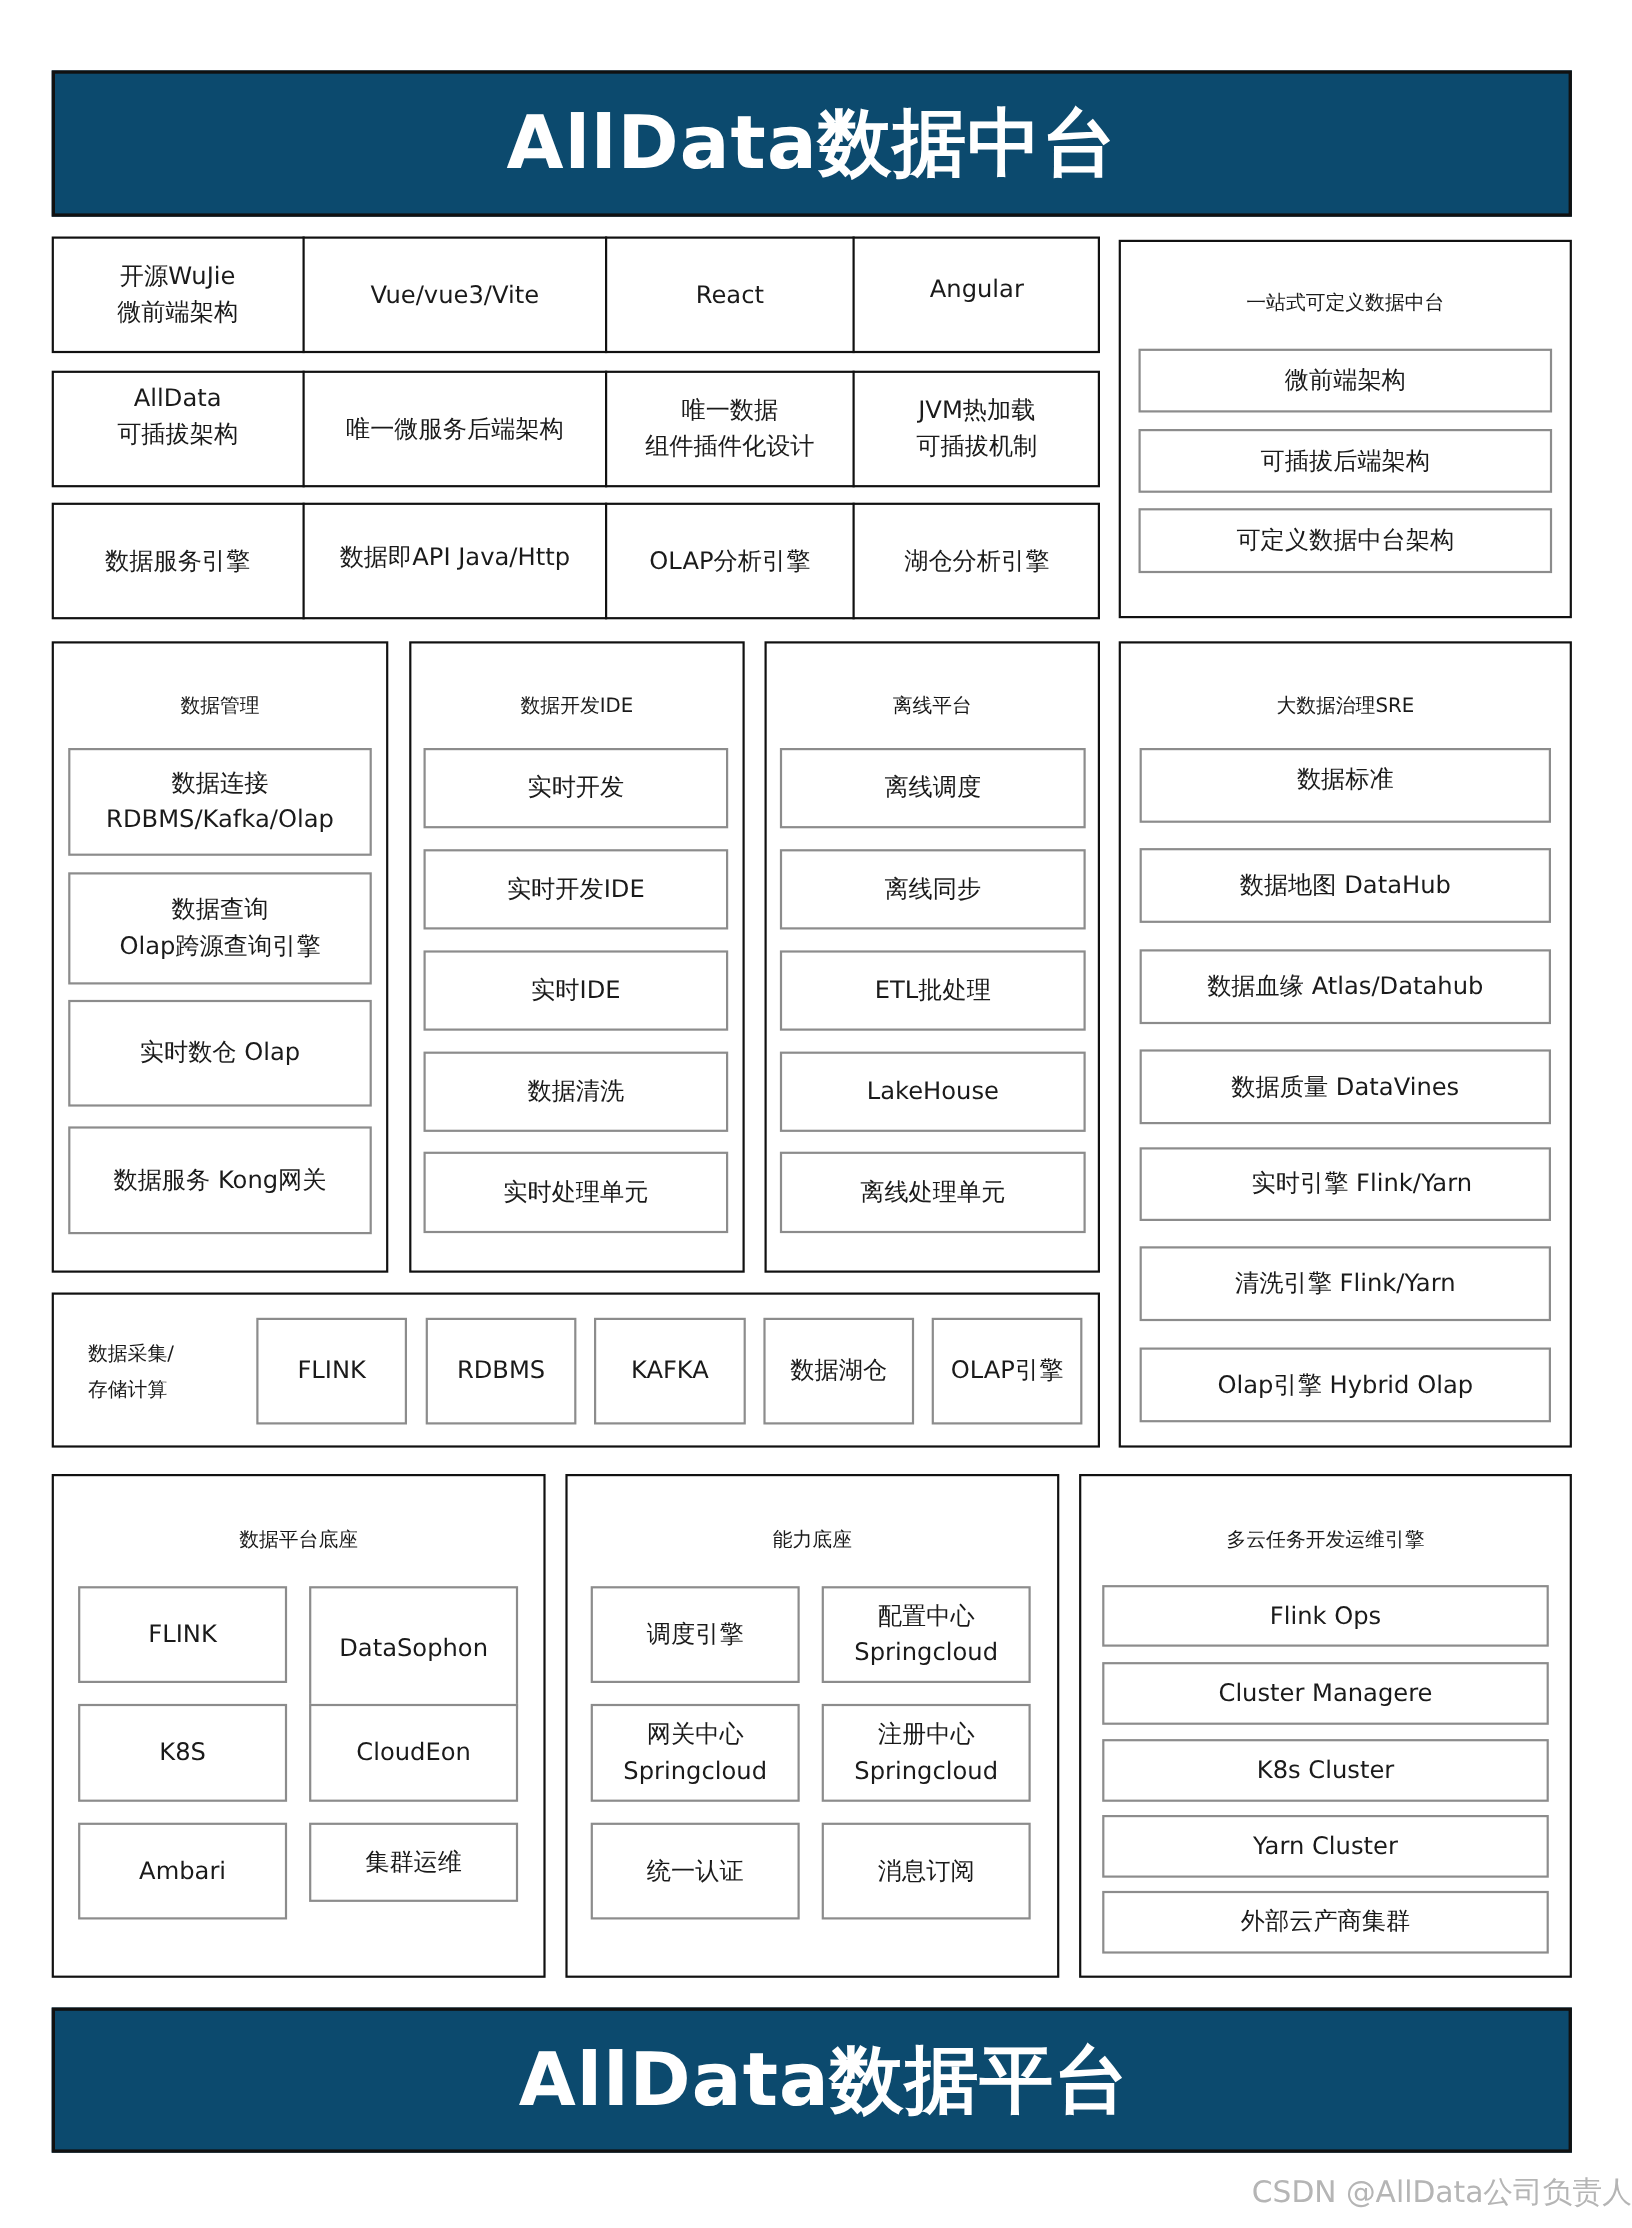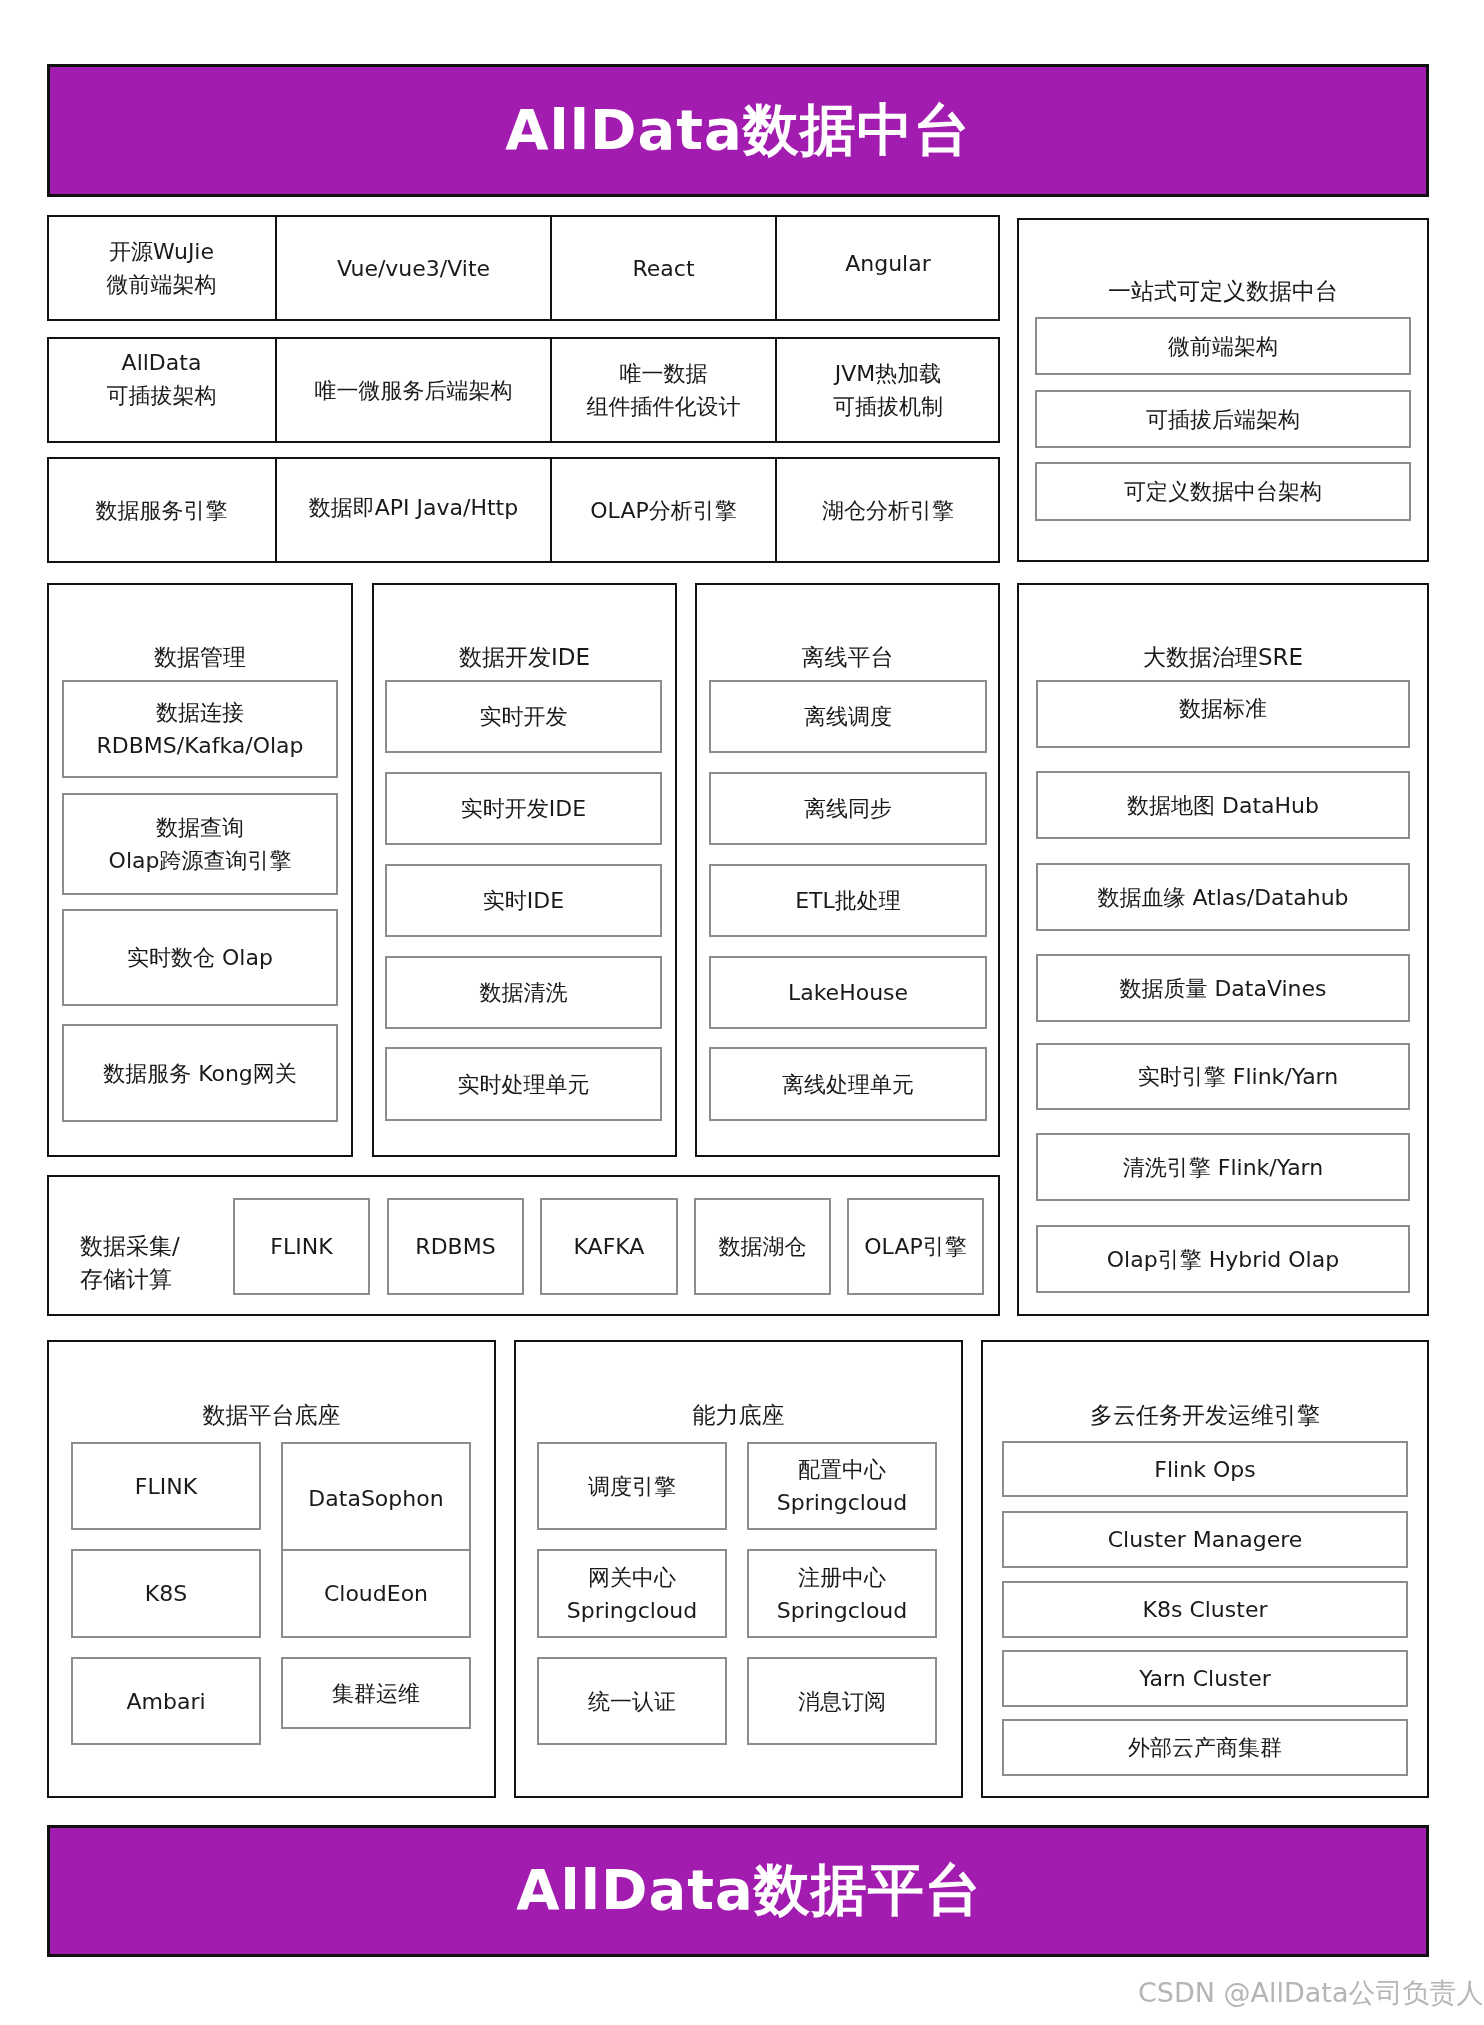--- a/index.html
+++ b/index.html
@@ -6,8 +6,8 @@
   body { width:1484px; height:2025px; position:relative; overflow:hidden;
          font-family:"DejaVu Sans","Liberation Sans",sans-serif; color:#1a1a1a; }
   .abs { position:absolute; box-sizing:border-box; }
-  .banner { background:#a21caf; border:3px solid #111; display:flex; align-items:center; justify-content:center;
-            color:#fff; font-size:56px; font-weight:bold; letter-spacing:1px; }
+  .banner { background:#0c4a6e; border:3px solid #111; display:flex; align-items:center; justify-content:center;
+            color:#fff; font-size:67px; font-weight:bold; letter-spacing:1px; }
   .outer { border:2.5px solid #111; background:#fff; }
   .cell { display:flex; align-items:center; justify-content:center; text-align:center;
           font-size:22px; line-height:33px; white-space:pre-line; }

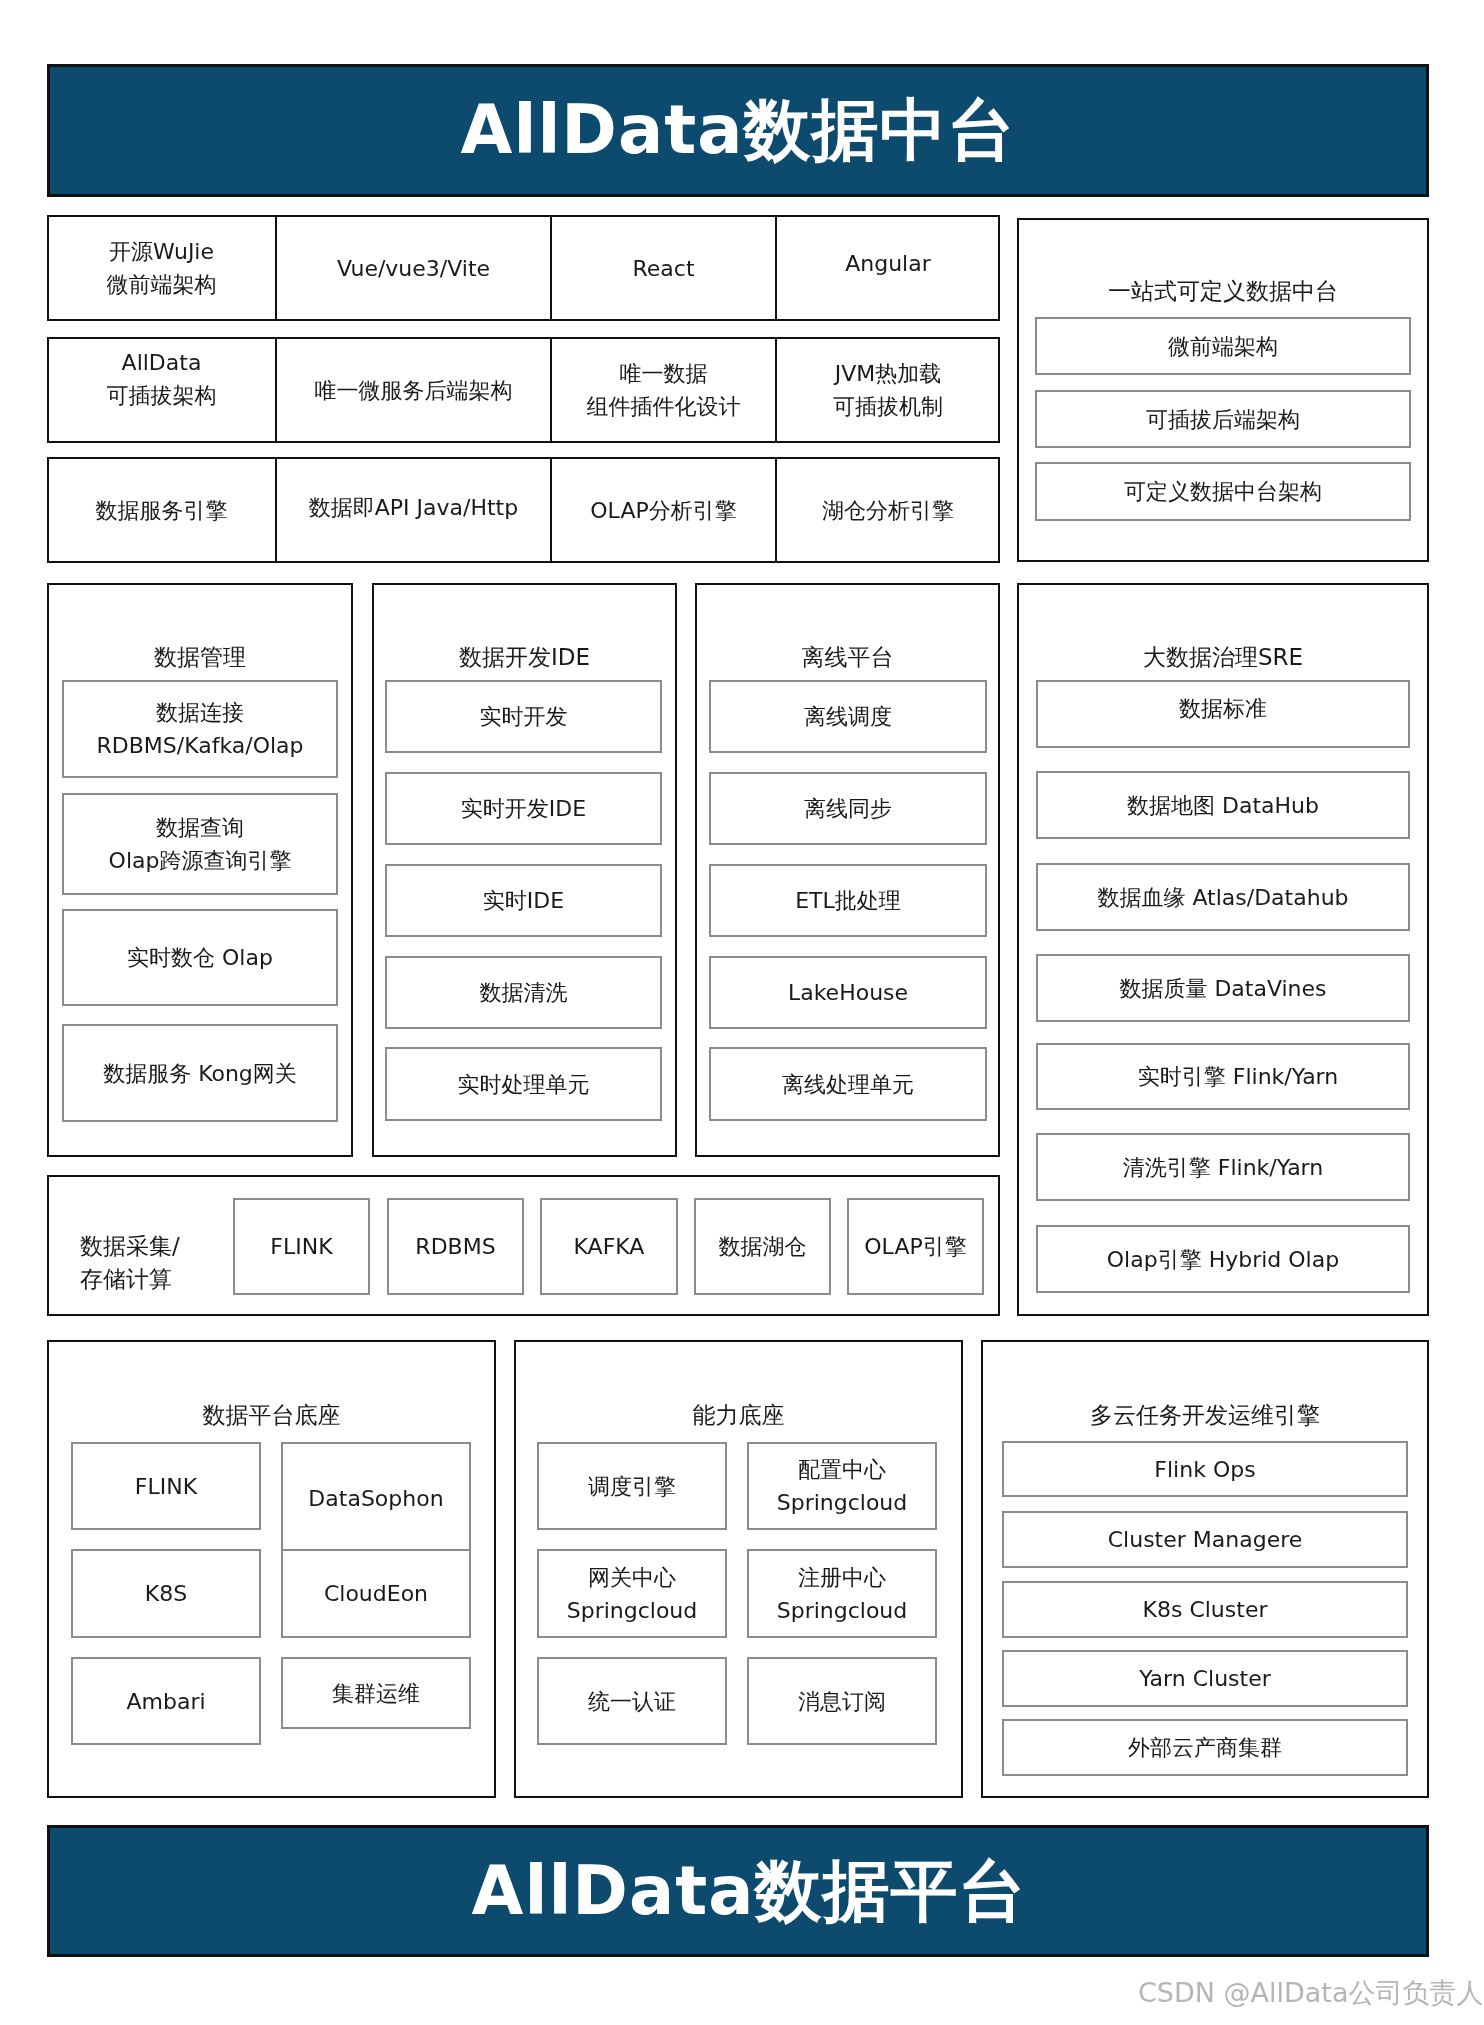--- a/index.html
+++ b/index.html
@@ -14,7 +14,7 @@
   .vline { background:#111; width:2px; }
   .inner { border:2.5px solid #8c8c8c; background:#fff; display:flex; align-items:center; justify-content:center;
            text-align:center; font-size:22px; line-height:33px; white-space:pre-line; }
-  .title { display:flex; align-items:center; justify-content:center; text-align:center; font-size:23px; white-space:pre-line; line-height:33px;margin-top:16px; }
+  .title { display:flex; align-items:center; justify-content:center; text-align:center; font-size:18px; white-space:pre-line; line-height:33px; }
   .watermark { color:#b5b5b5; font-size:27px; white-space:nowrap; }
 </style>
 </head>

